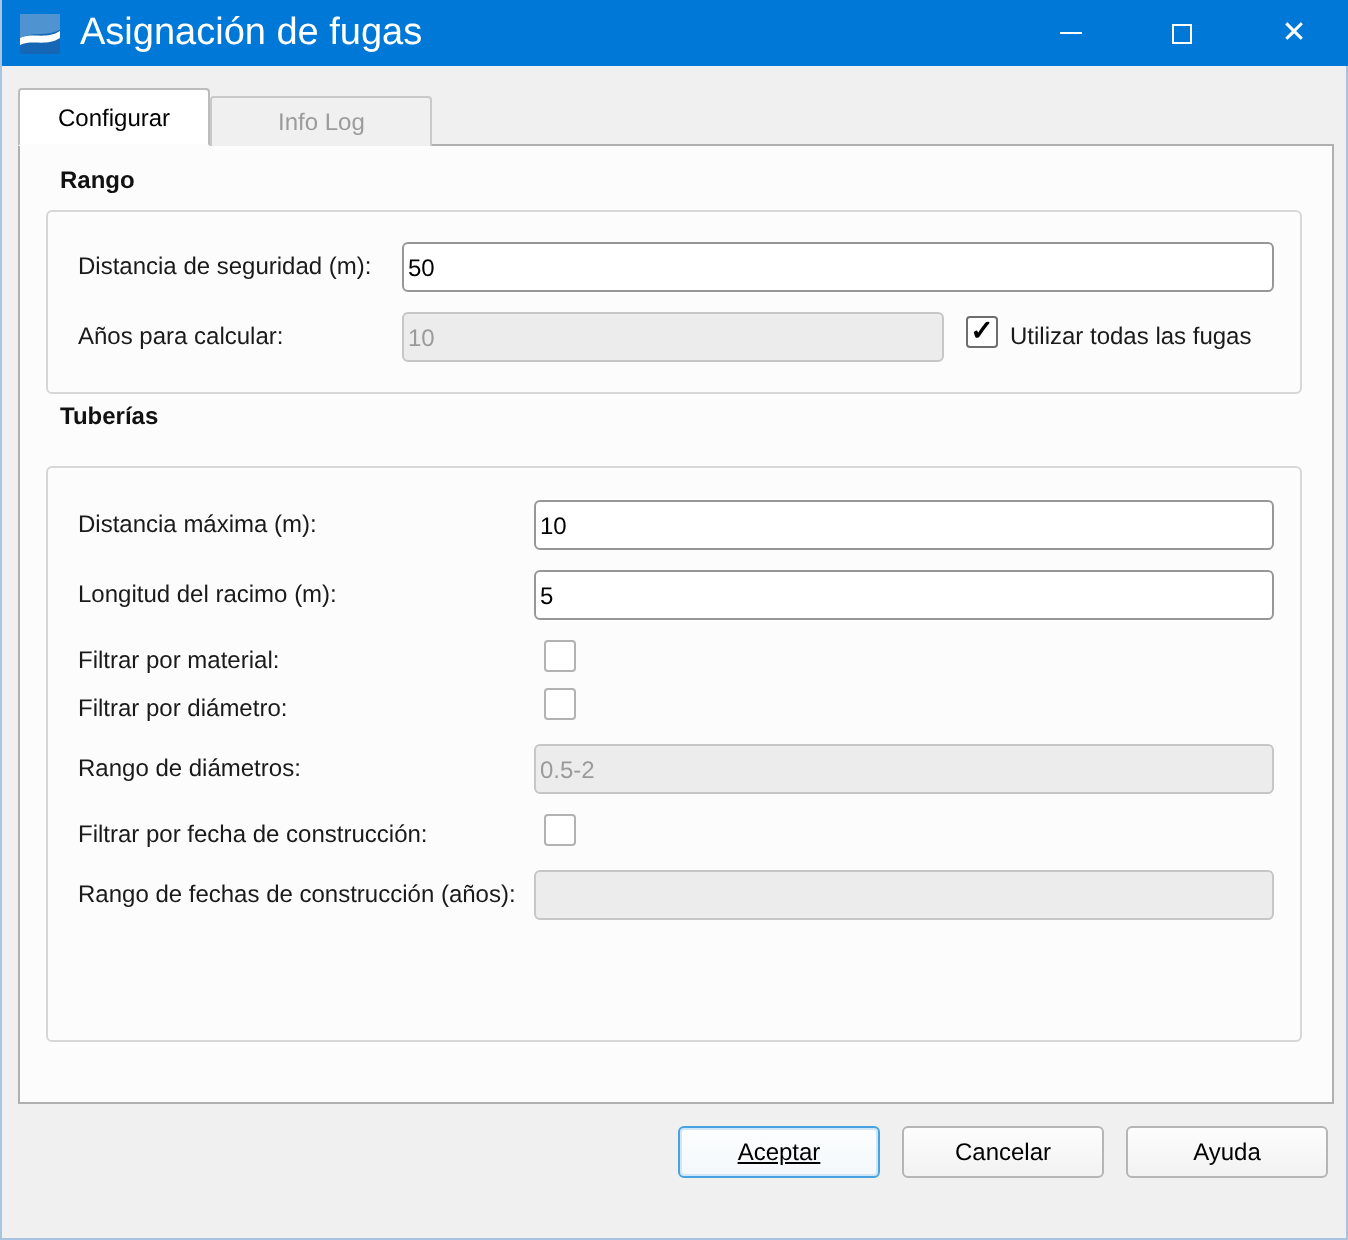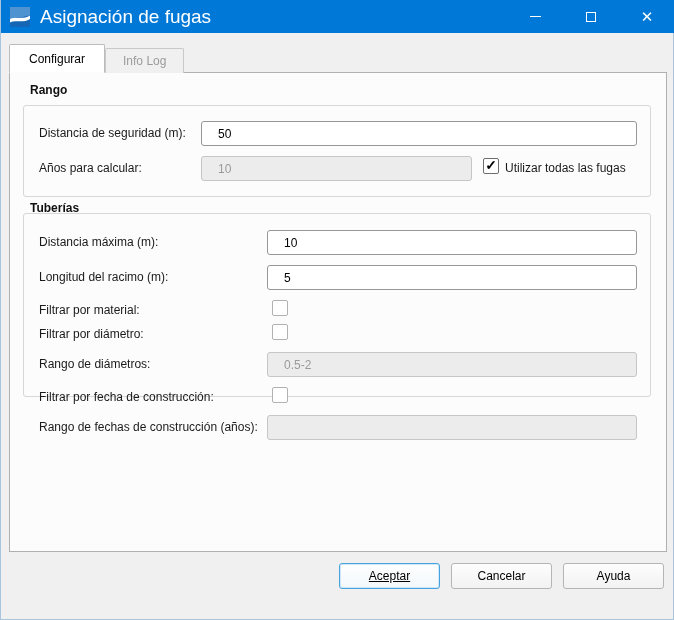--- a/index.html
+++ b/index.html
@@ -32,7 +32,7 @@
   .tab.active { height:29px; padding:0 19px; background:#ffffff;
                 border:1px solid #bcbcbc; border-bottom:1px solid #fcfcfc;
                 border-radius:2px 2px 0 0; color:#000; }
-  .tab.inactive { height:25px; padding:0 17px; background:#f0f0f0;
+  .tab.inactive { height:25px; padding:0 33px; background:#f0f0f0;
                   border:1px solid #c9c9c9; border-bottom:none;
                   border-radius:2px 2px 0 0; color:#9b9b9b; }
 

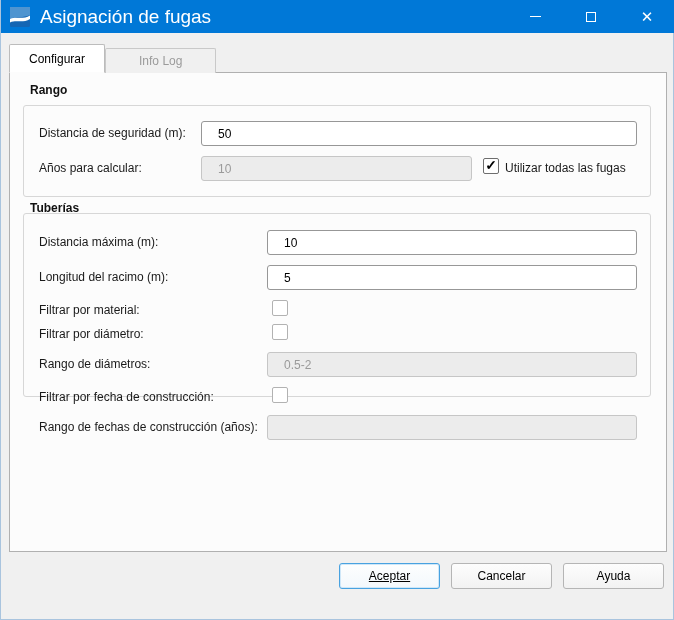--- a/index.html
+++ b/index.html
@@ -47,7 +47,7 @@
 
   .tb { position:absolute; font-family:"Liberation Sans", sans-serif; font-size:12px;
         height:25px; border:1px solid #979797; border-radius:3px; background:#ffffff;
-        color:#000; padding:0 16px; outline:none; }
+        color:#000; padding:0 2px; outline:none; }
   .tb:disabled { background:#ececec; border-color:#c6c6c6; color:#9a9a9a; }
 
   .cbx { position:absolute; width:16px; height:16px; background:#ffffff;

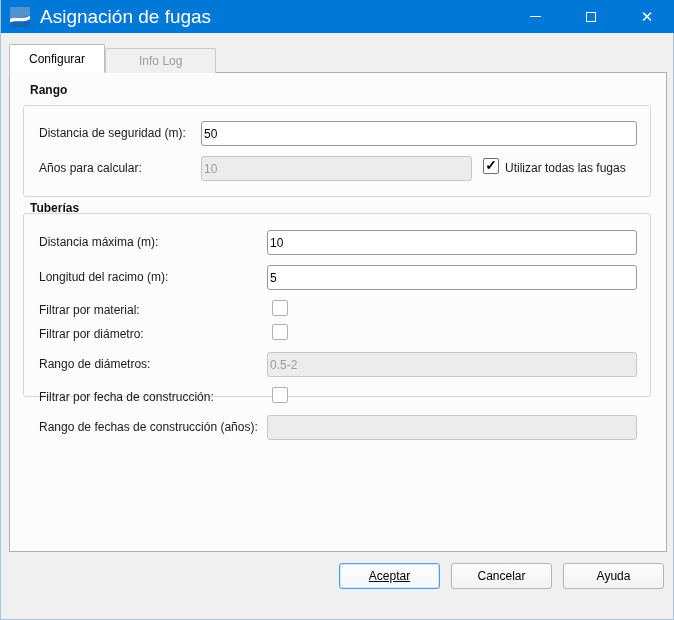--- a/index.html
+++ b/index.html
@@ -117,7 +117,7 @@
     </div>
 
     <div class="group-title" style="left:20px; top:128px;">Tuberías</div>
-    <div class="group-frame" style="left:13px; top:140px; width:628px; height:184px;">
+    <div class="group-frame" style="left:13px; top:160px; width:628px; height:288px;">
 
       <div class="fld-label" style="left:15px; top:21px;">Distancia máxima (m):</div>
       <input class="tb" style="left: 243px; top: 16px; width: 370px;" type="text" value="10">

